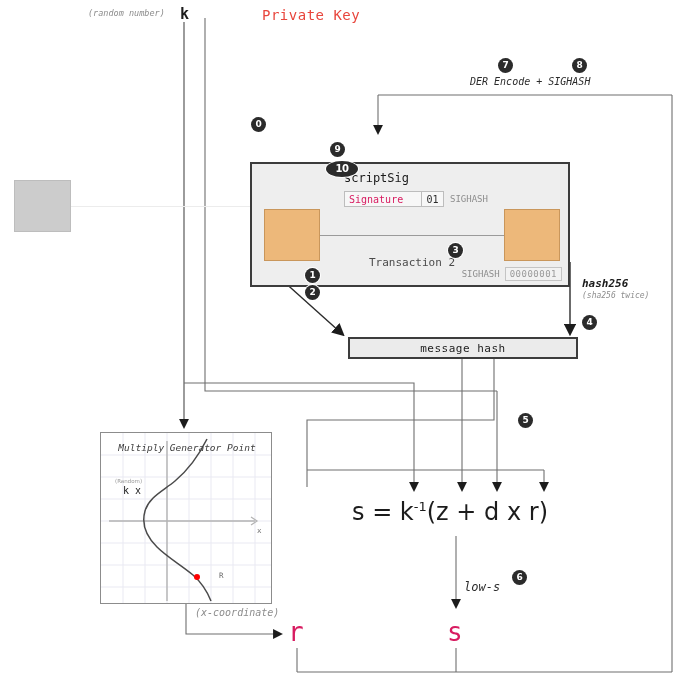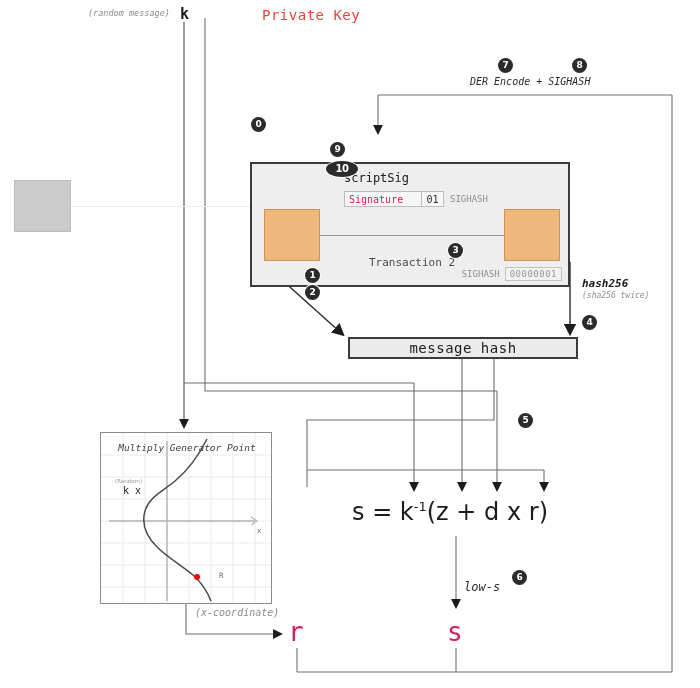--- a/index.html
+++ b/index.html
@@ -156,7 +156,7 @@
 <div class="abs" id="prev-out-box"></div>
 <div class="abs" id="prev-out-wire"></div>
 
-<div class="abs mono ital" id="random-number">(random message)</div>
+<div class="abs mono ital" id="random-number">(random number)</div>
 
 <div class="abs mono" id="k-letter">k</div>
 

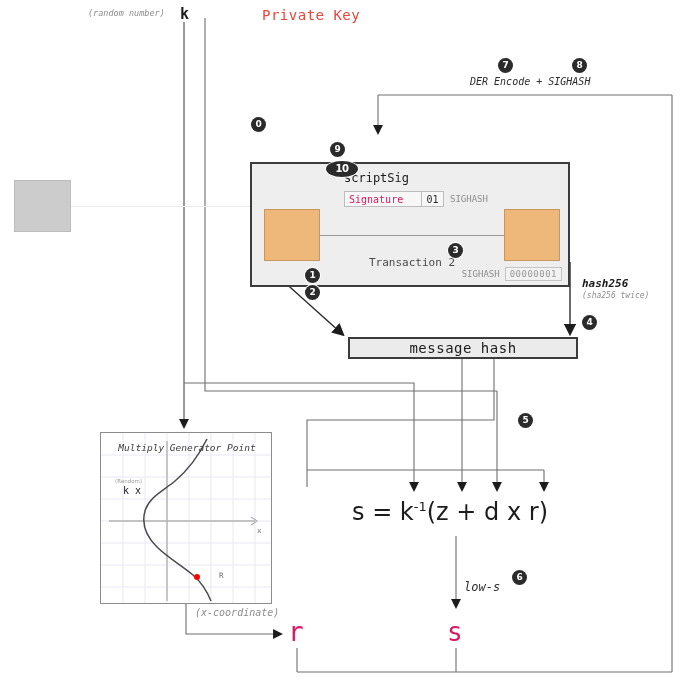--- a/index.html
+++ b/index.html
@@ -70,7 +70,7 @@
     left:348px;top:337px;width:230px;height:22px;background:#ebebeb;
     border:2px solid #3c3c3c;box-sizing:border-box;
     display:flex;align-items:center;justify-content:center;
-    font-size:14px;color:#1c1c1c;letter-spacing:0.5px;
+    font-size:11px;color:#1c1c1c;letter-spacing:0.5px;
   }
 
   

